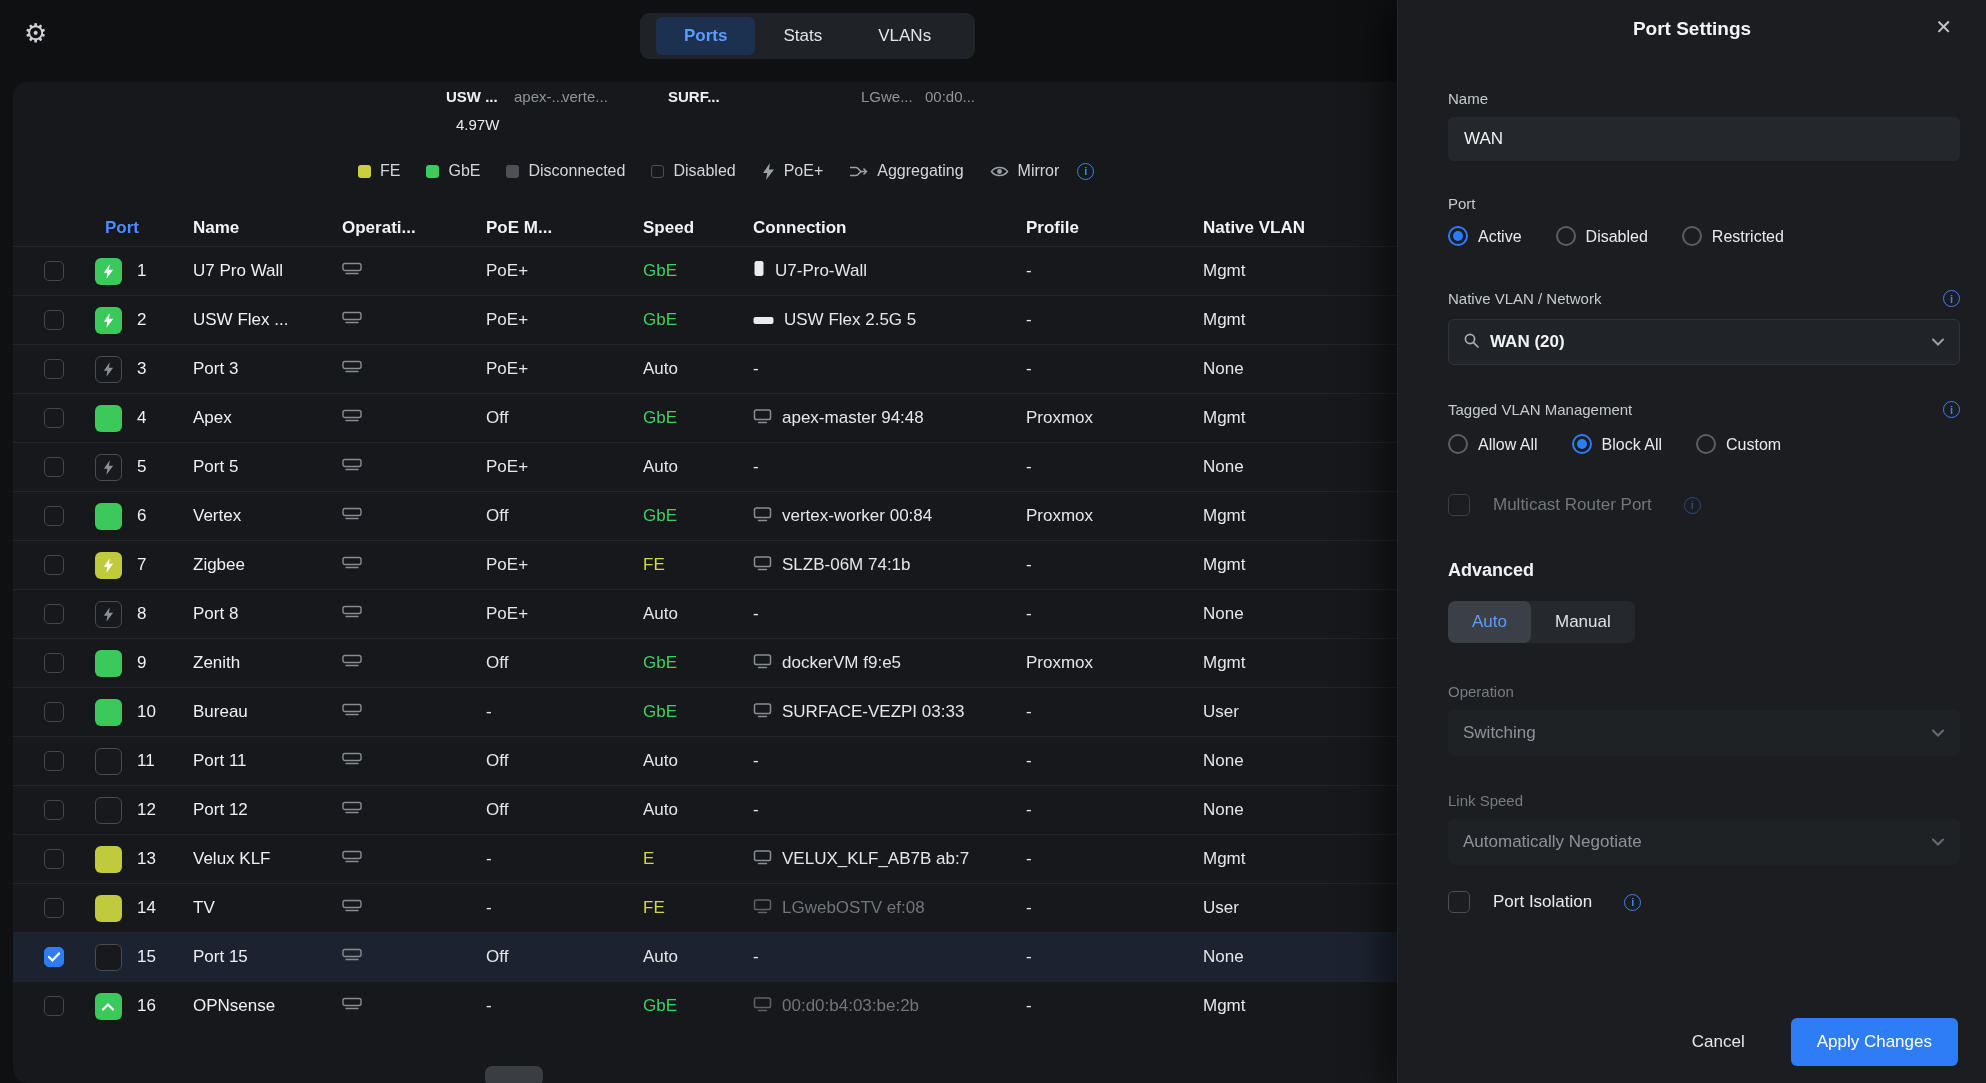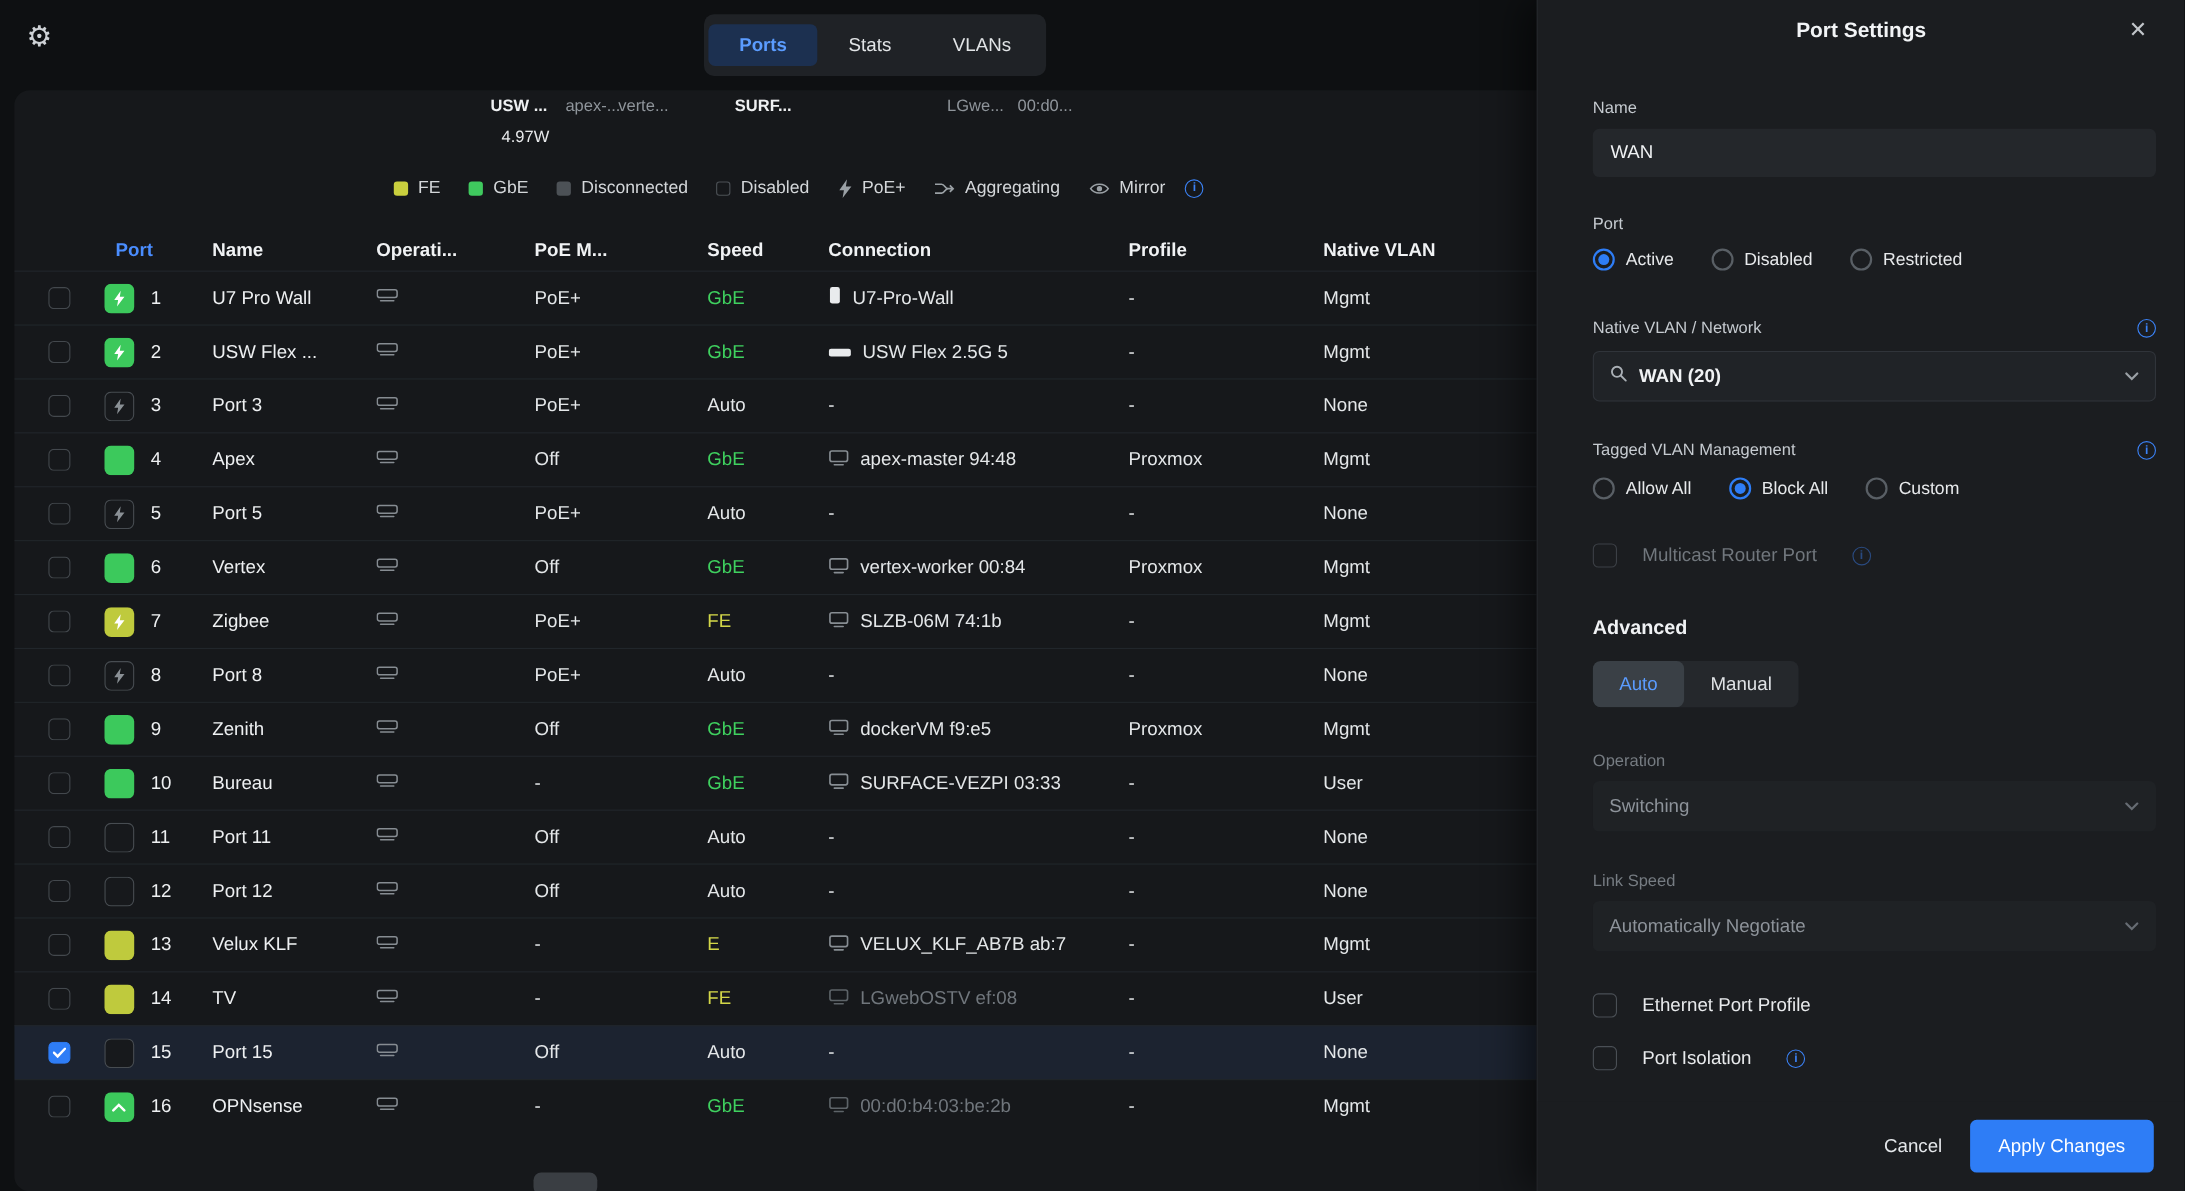--- a/index.html
+++ b/index.html
@@ -9,8 +9,8 @@
 
   
   .gear { position:absolute; left:24px; top:20px; font-size:26px; color:#ced2d6; cursor:pointer; line-height:1; }
-  .tabs { position:absolute; left:640px; top:13px; height:56px; background:#1f2226; border-radius:9px;
-    display:flex; align-items:center; padding:4px; }
+  .tabs { position:absolute; left:640px; top:13px; height:46px; background:#1f2226; border-radius:9px;
+    display:flex; align-items:center; padding:16px; }
   .tab { padding:0 28px; height:38px; display:flex; align-items:center; font-size:17px; color:#e2e5e7;
     border-radius:6px; cursor:pointer; font-weight:400; }
   .tab.active { background:#1c3050; color:#5b9cff; font-weight:700; }

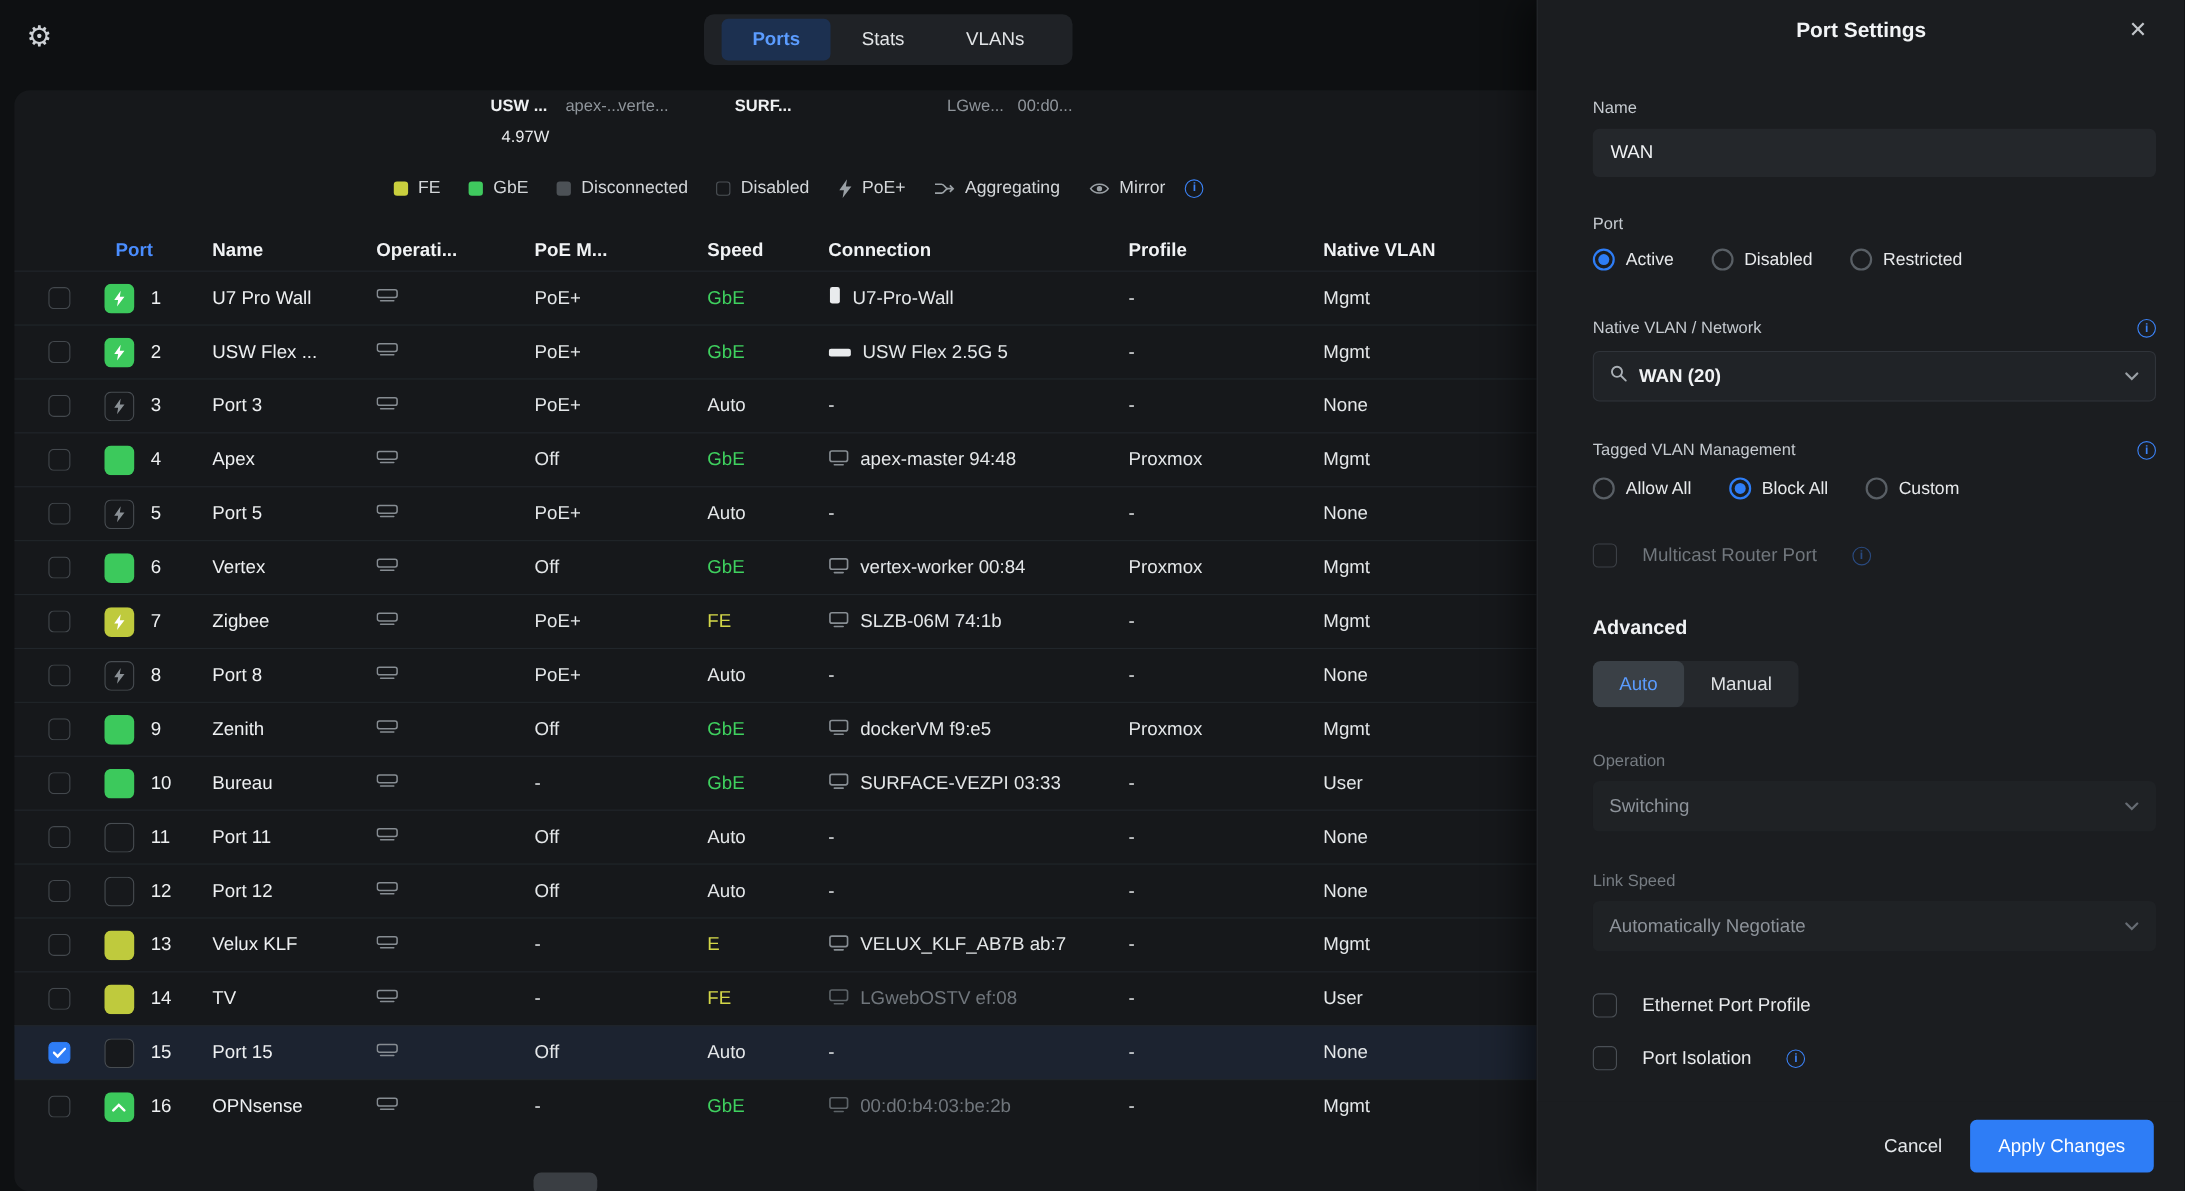--- a/index.html
+++ b/index.html
@@ -714,10 +714,6 @@
           </span>
       </div>
 
-      <div class="chk-row mt38">
-        <span class="pchk"></span>
-        <span>Ethernet Port Profile</span>
-      </div>
 
       <div class="chk-row mt26">
         <span class="pchk"></span>

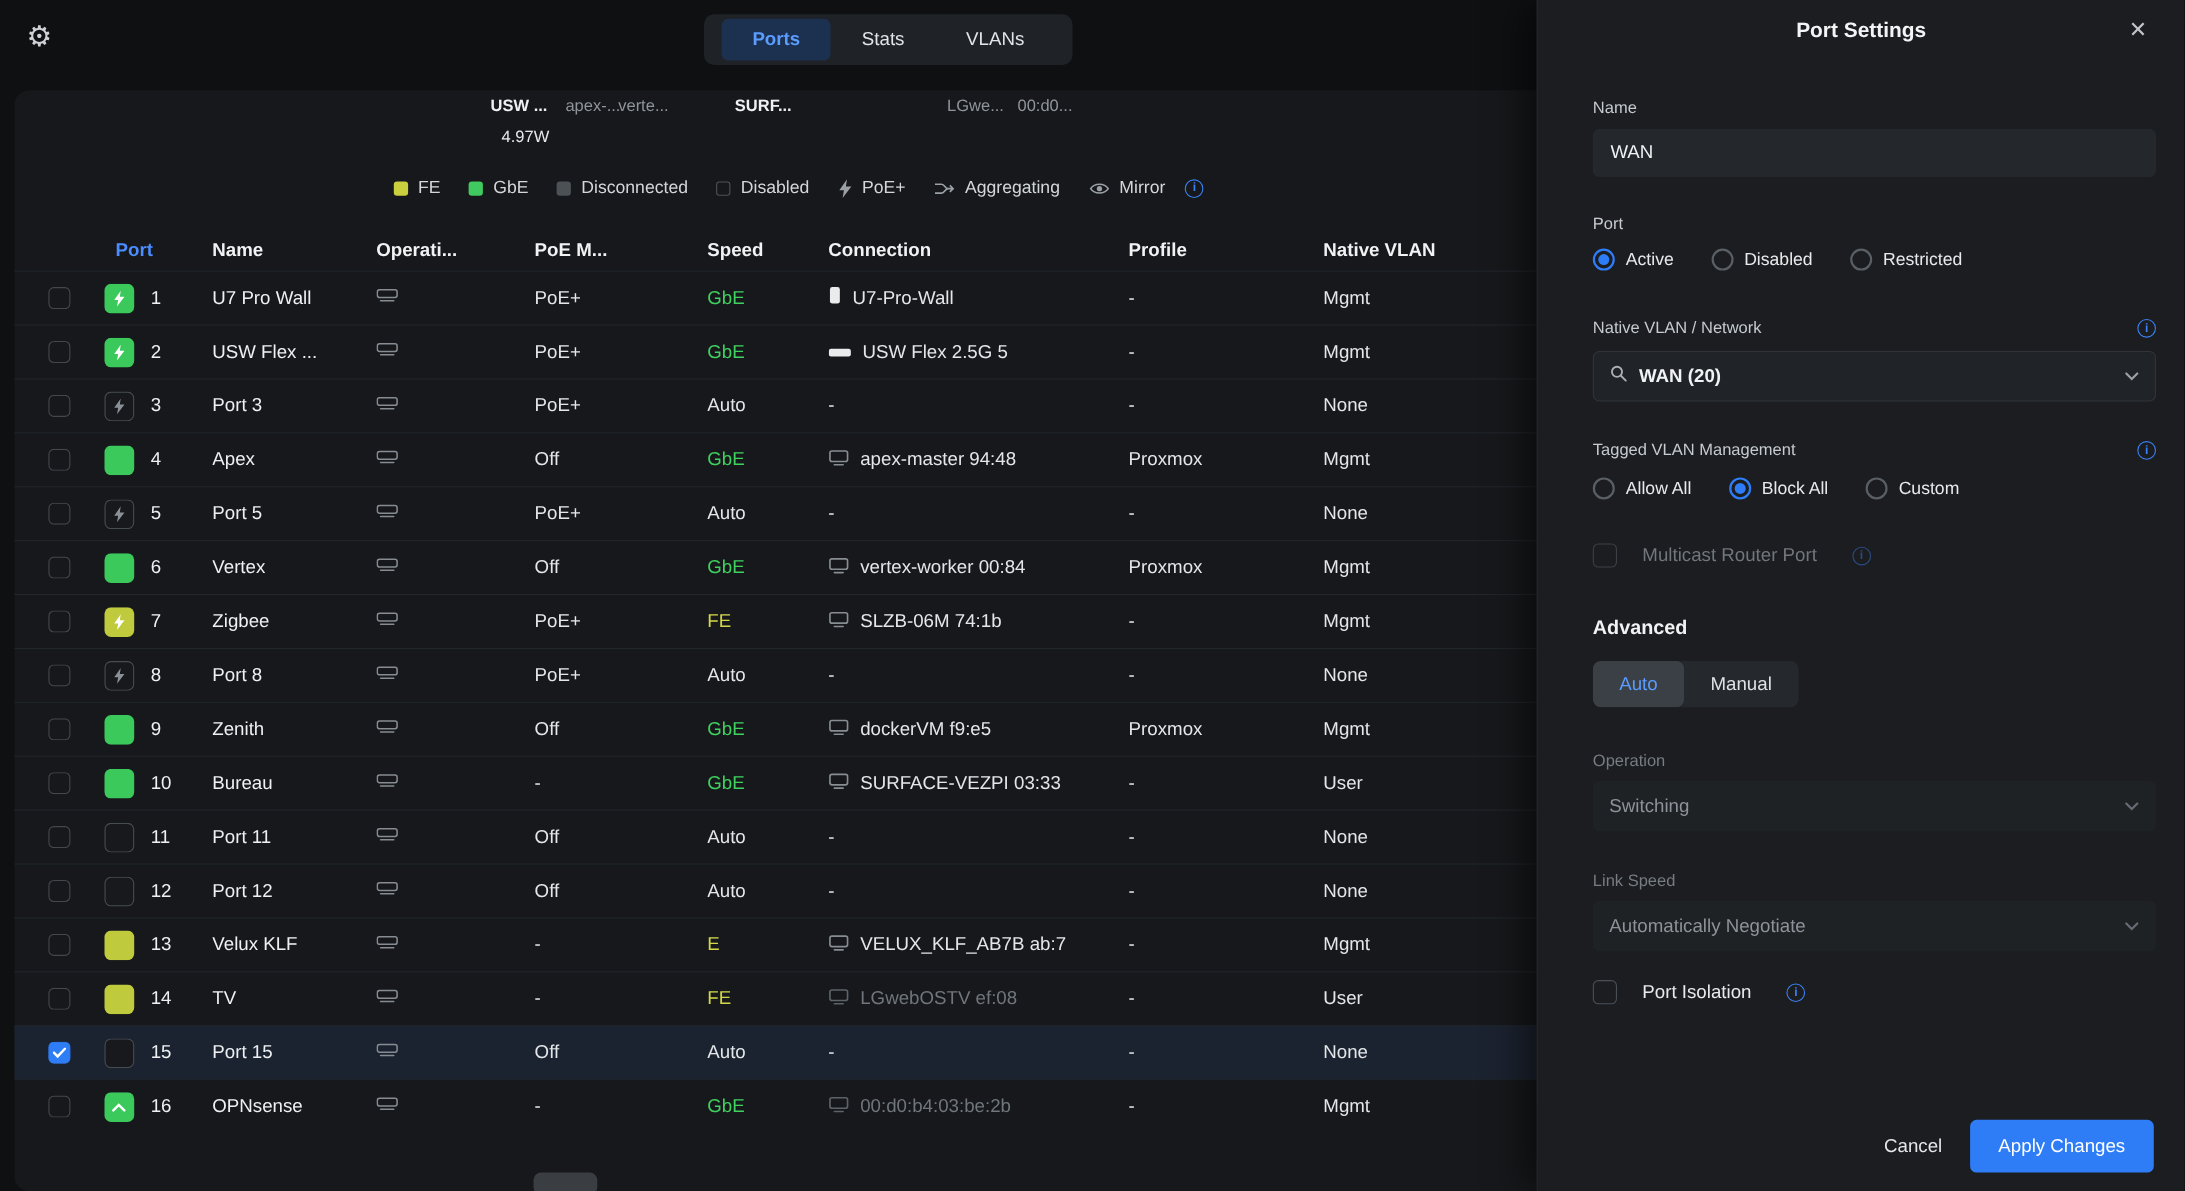--- a/index.html
+++ b/index.html
@@ -90,7 +90,7 @@
   .seg-item { padding:11px 24px; font-size:17px; color:#dfe2e5; cursor:pointer; }
   .seg-item.active { background:#3a4046; color:#5b9cff; border-radius:7px; }
   .pfoot { position:absolute; bottom:0; left:0; width:100%; height:82px; display:flex; align-items:center;
-    justify-content:flex-end; gap:25px; padding:0 28px; background:#1b1d20; }
+    justify-content:flex-end; gap:46px; padding:0 28px; background:#1b1d20; }
   .btn-cancel { font-size:17px; color:#e4e7ea; cursor:pointer; }
   .btn-apply { background:#2e7df6; color:#fff; font-size:17px; font-weight:400; padding:14px 26px;
     border-radius:6px; cursor:pointer; border:none; }

